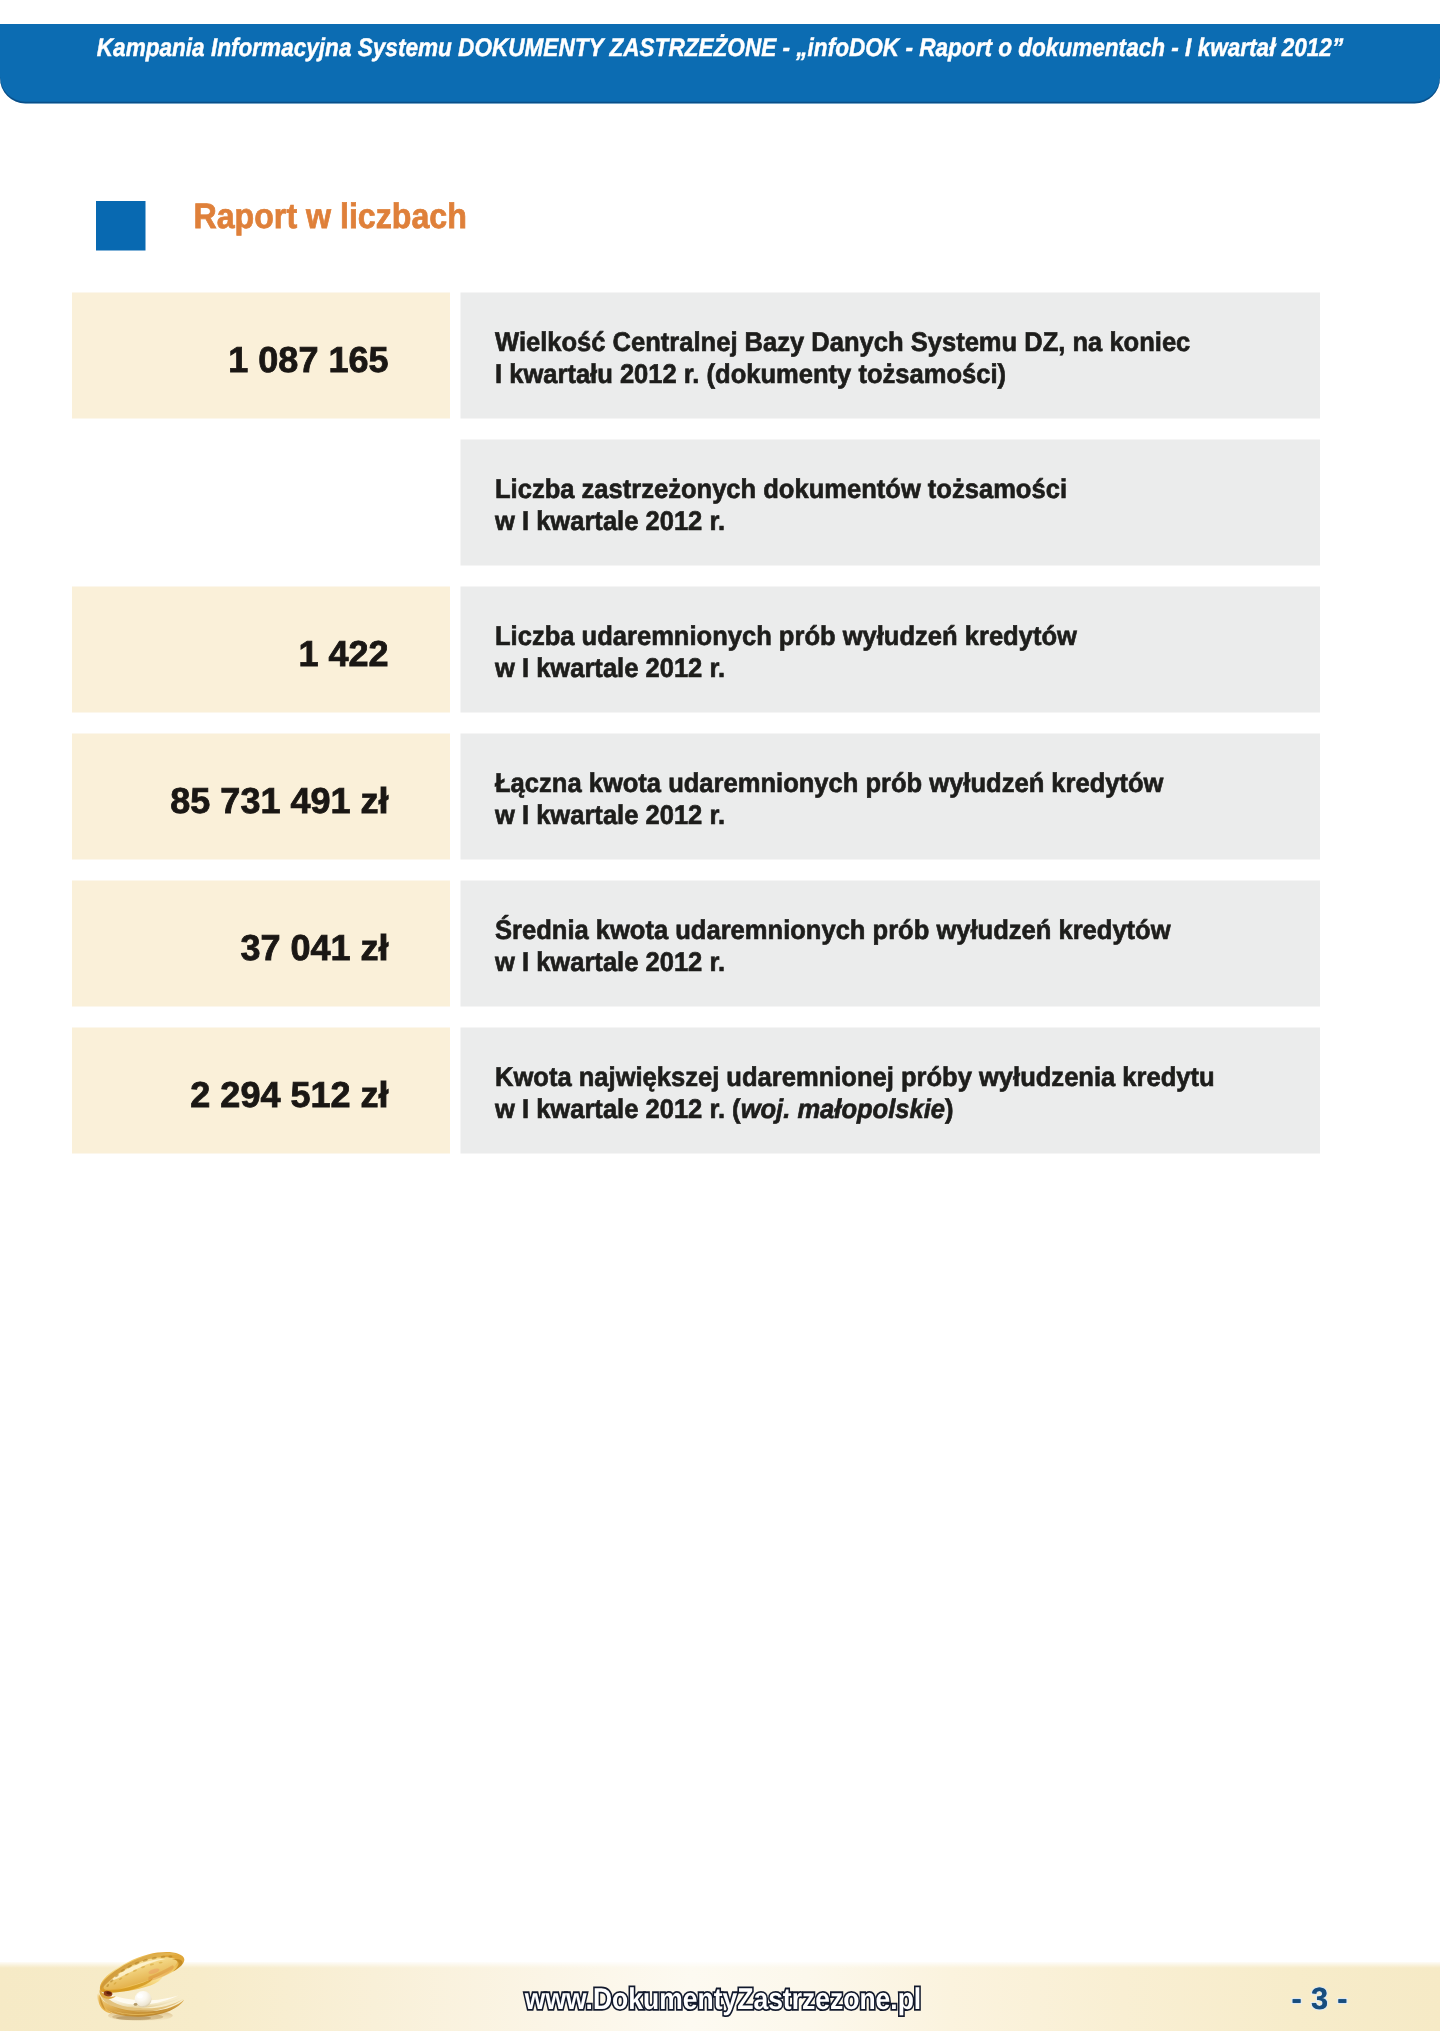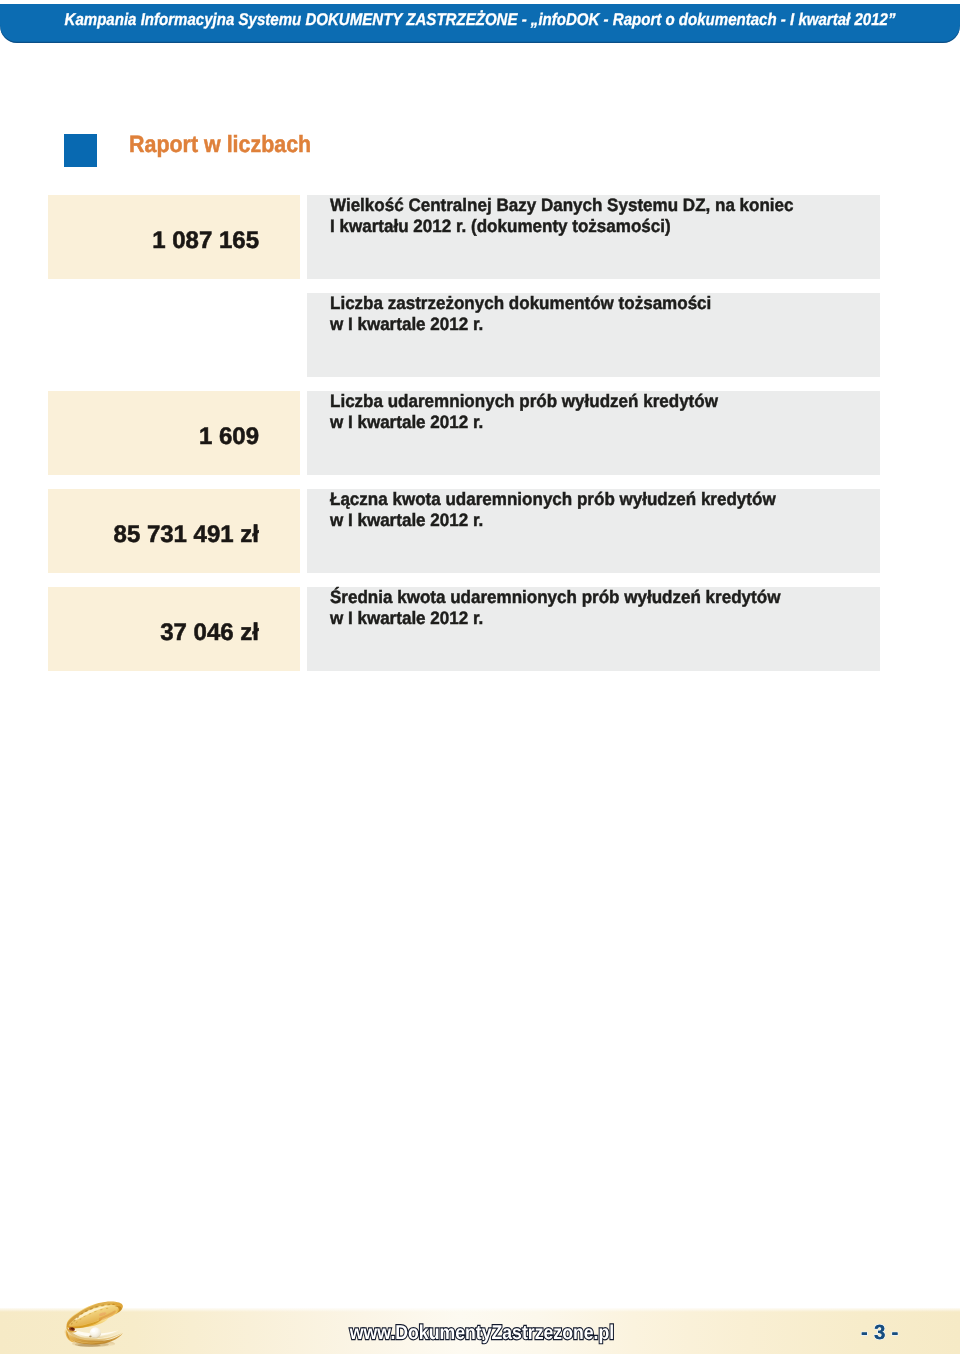--- a/index.html
+++ b/index.html
@@ -23,9 +23,9 @@
   .header-bar {
     position: absolute;
     left: 0;
-    top: 4px;
+    top: 16px;
     width: 960px;
-    height: 39px;
+    height: 53px;
     background: #0c6cb2;
     border-bottom-left-radius: 17px;
     border-bottom-right-radius: 17px;

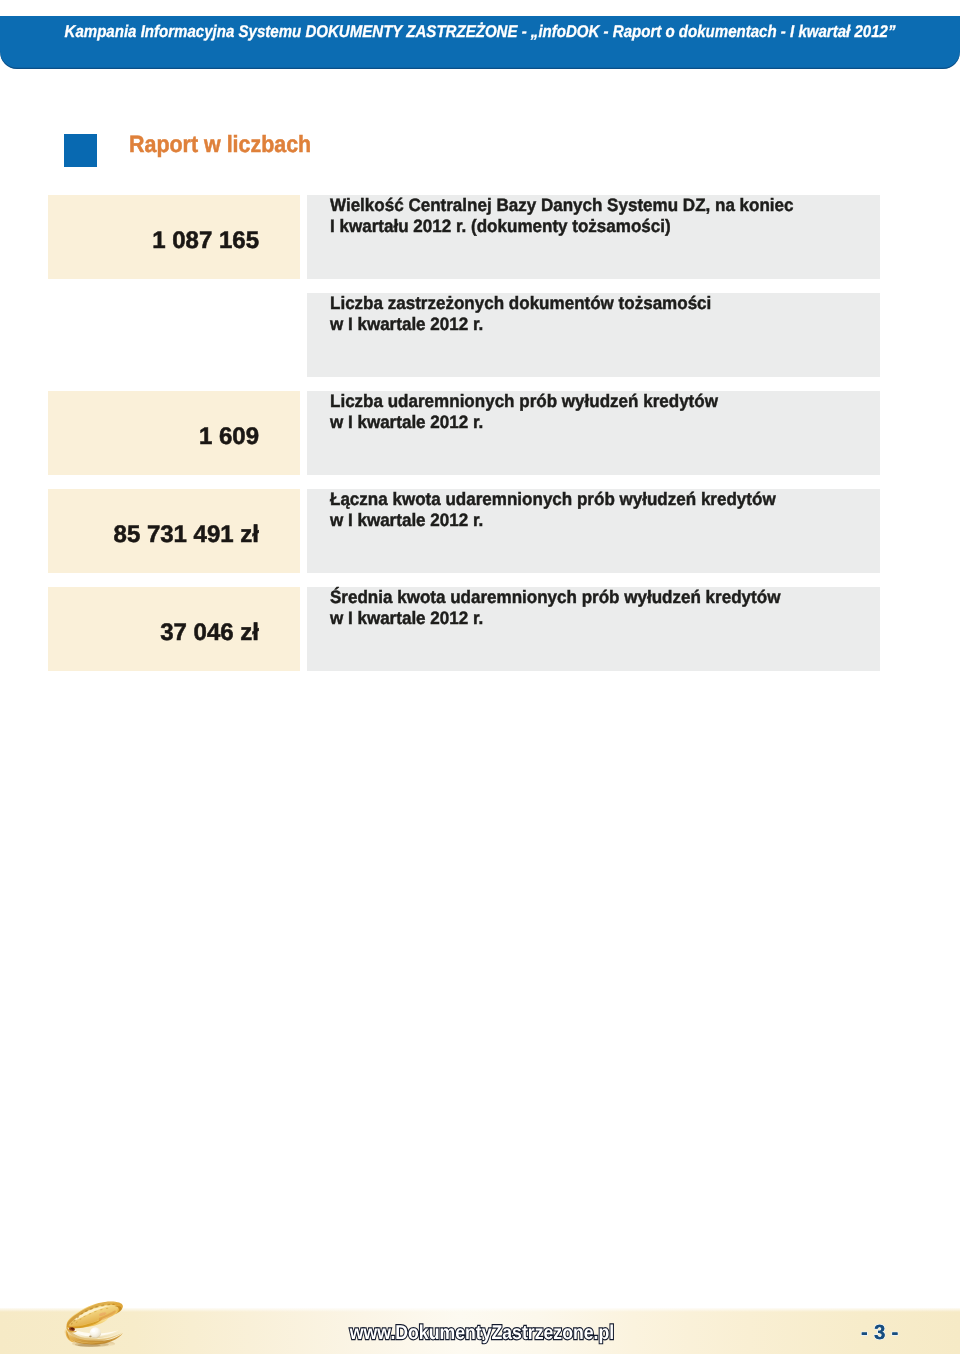--- a/index.html
+++ b/index.html
@@ -121,6 +121,7 @@
     background: #ebecec;
     box-sizing: border-box;
     padding-left: 23px;
+    padding-top: 23px;
   }
   .cell-desc div {
     font-size: 18px;

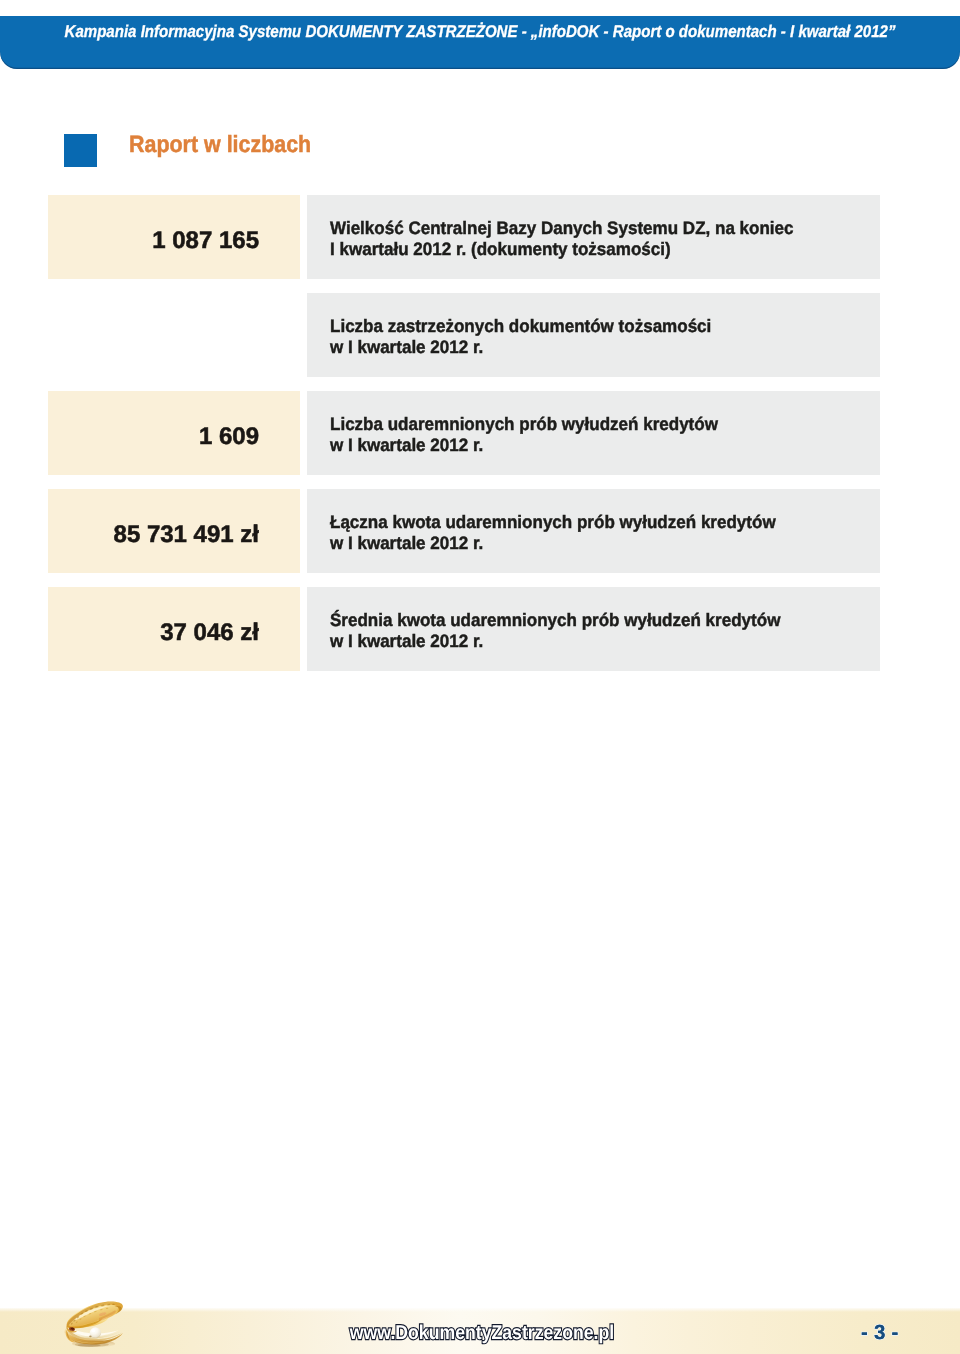--- a/index.html
+++ b/index.html
@@ -218,7 +218,7 @@
       </div>
     </div>
     <div class="row">
-      <div class="cell-value"><span>1 609</span></div>
+      <div class="cell-value"><span>1 422</span></div>
       <div class="cell-desc">
         <div>Liczba udaremnionych prób wyłudzeń kredytów</div>
         <div><span>w I kwartale 2012 r.</span></div>

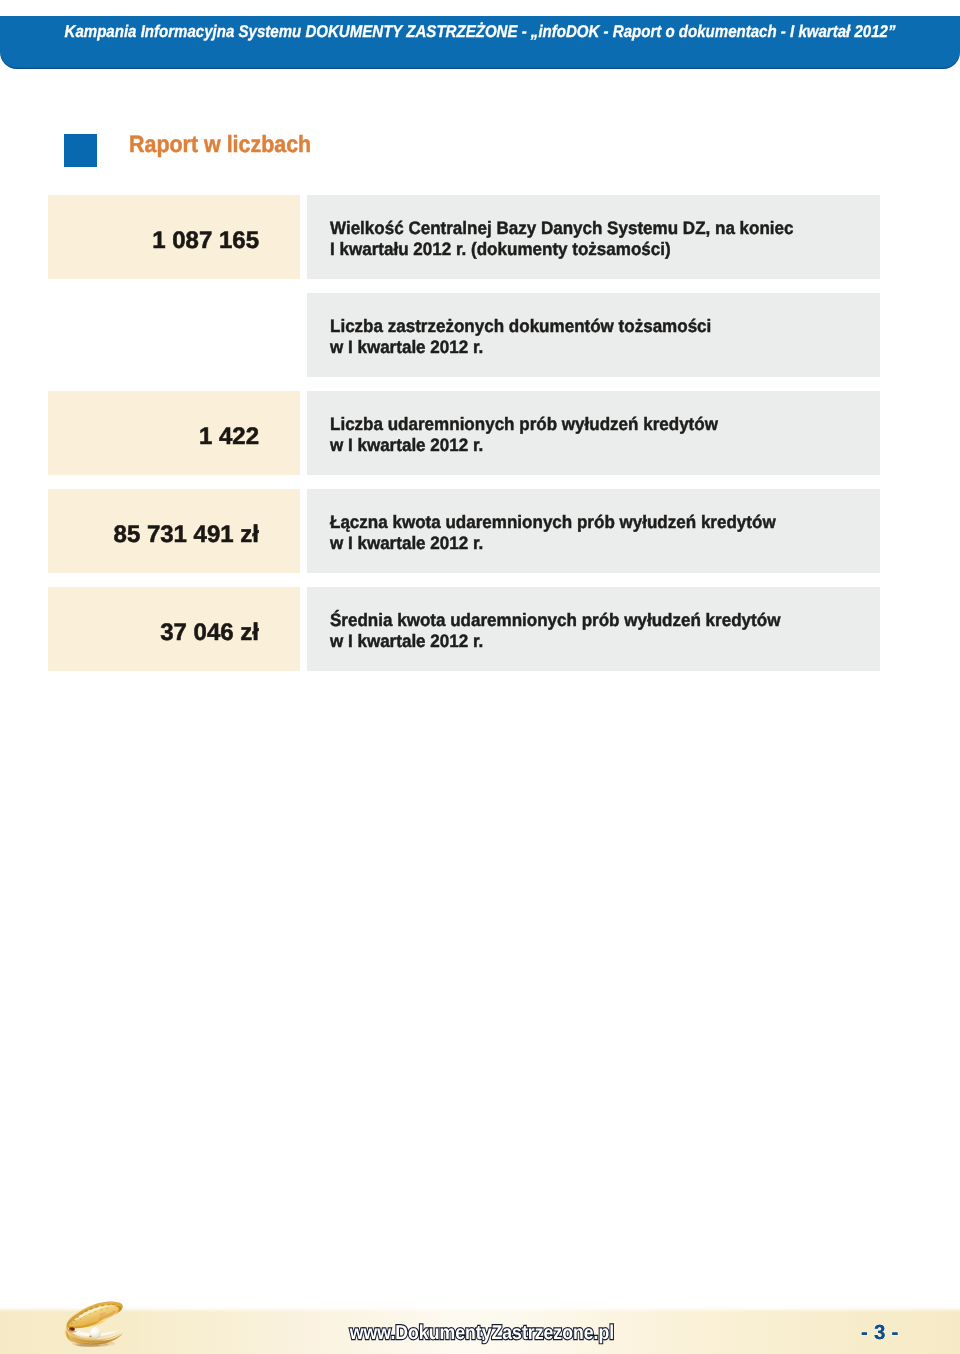--- a/index.html
+++ b/index.html
@@ -232,7 +232,7 @@
       </div>
     </div>
     <div class="row">
-      <div class="cell-value"><span>37 046 zł</span></div>
+      <div class="cell-value"><span>37 041 zł</span></div>
       <div class="cell-desc">
         <div>Średnia kwota udaremnionych prób wyłudzeń kredytów</div>
         <div><span>w I kwartale 2012 r.</span></div>

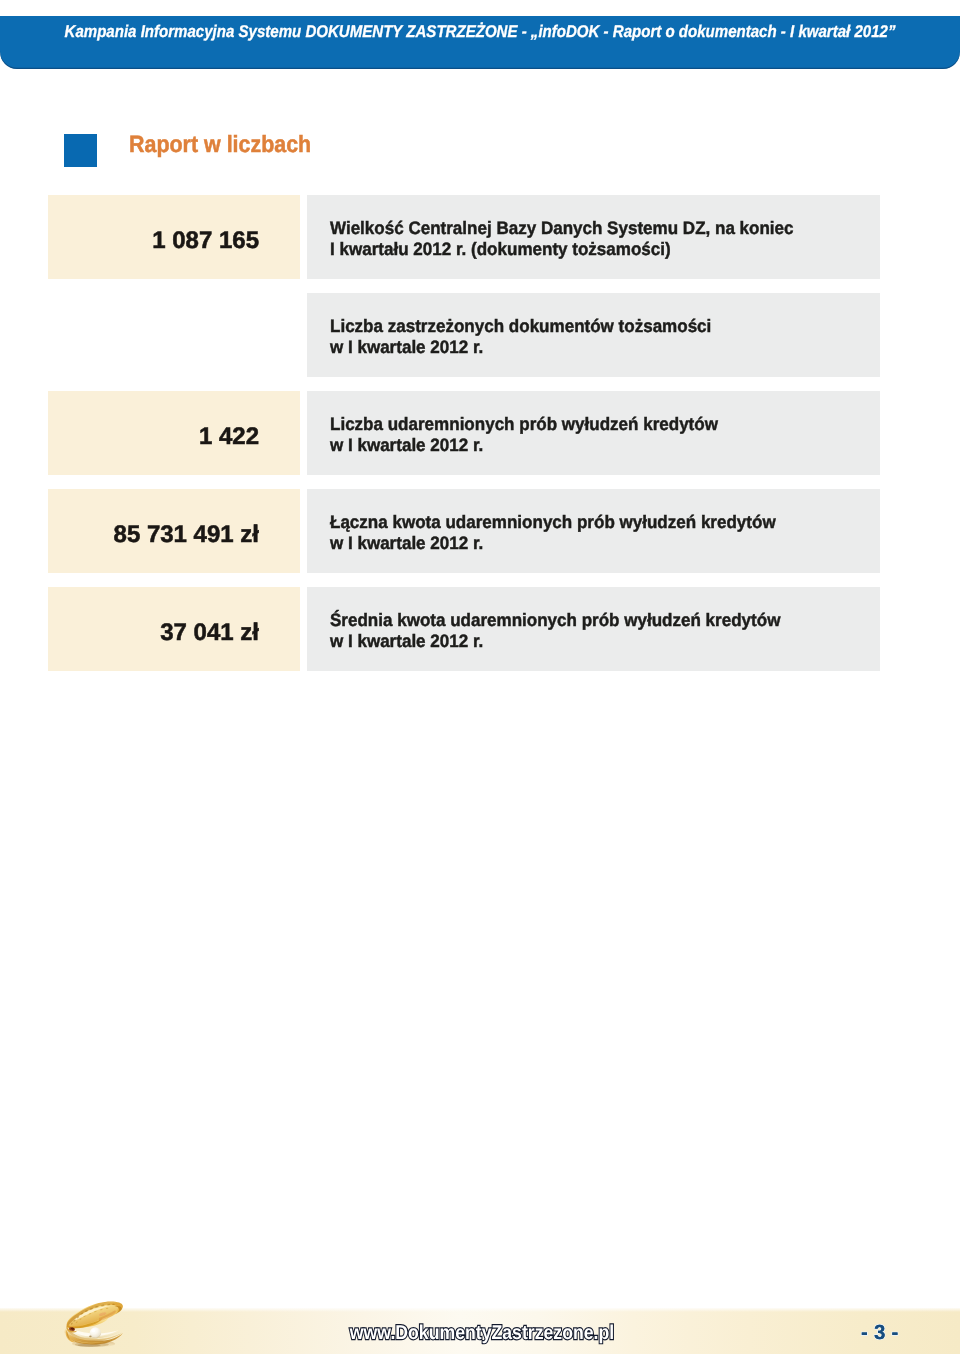--- a/index.html
+++ b/index.html
@@ -236,6 +236,13 @@
       <div class="cell-desc">
         <div>Średnia kwota udaremnionych prób wyłudzeń kredytów</div>
         <div><span>w I kwartale 2012 r.</span></div>
+      </div>
+    </div>
+    <div class="row">
+      <div class="cell-value"><span>2 294 512 zł</span></div>
+      <div class="cell-desc">
+        <div>Kwota największej udaremnionej próby wyłudzenia kredytu</div>
+        <div><span>w I kwartale 2012 r. (</span><span class="it">woj. małopolskie</span><span>)</span></div>
       </div>
     </div>
   </div>

